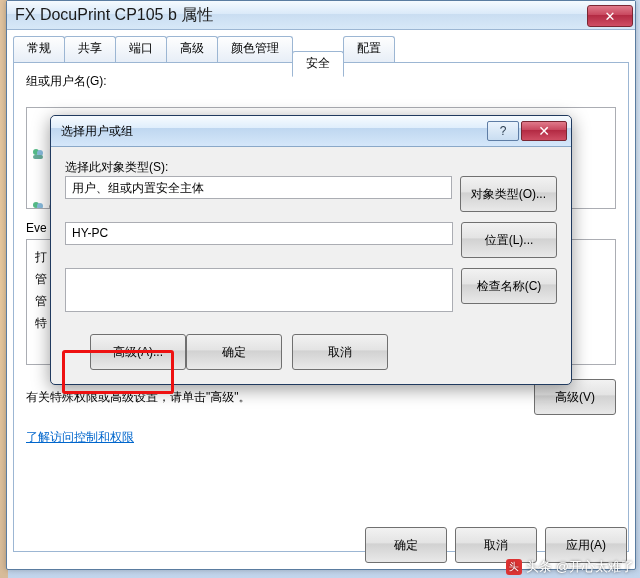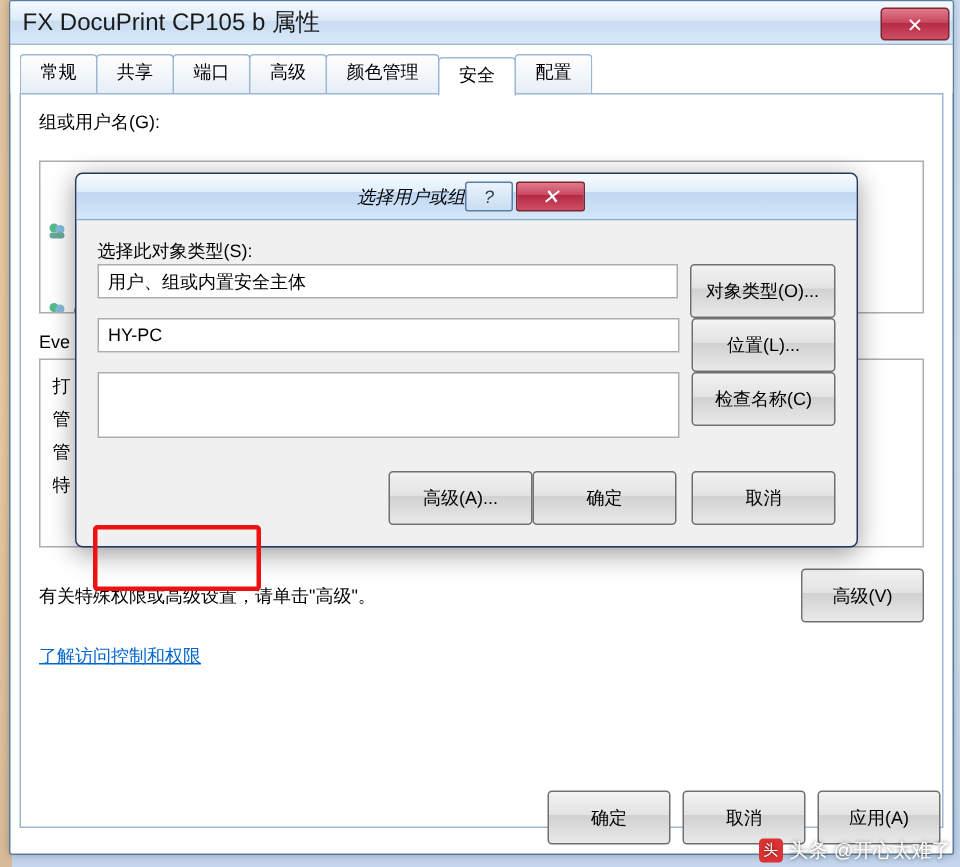--- a/index.html
+++ b/index.html
@@ -15,7 +15,7 @@
   
   .tabstrip{display:flex;gap:0;padding:6px 6px 0 6px;background:#fff;}
   .tab{padding:3px 13px 4px;border:1px solid #9cb6d3;border-bottom:none;background:linear-gradient(to bottom,#fefefe,#e7eef7);border-radius:3px 3px 0 0;margin-right:-1px;cursor:default;position:relative;}
-  .tab.active{background:#fff;border-bottom:1px solid #fff;z-index:2;top:2px;}
+  .tab.active{background:#fff;border-bottom:1px solid #fff;z-index:2;top:15px;}
   .tabbody{border:1px solid #9cb6d3;margin:0 6px 6px;height:490px;position:relative;background:#fff;padding:10px 12px;box-sizing:border-box;}
   .lbl{margin:0 0 17px;}
   .listbox{border:1px solid #abadb3;height:96px;background:#fff;overflow:hidden;padding:2px 4px;}

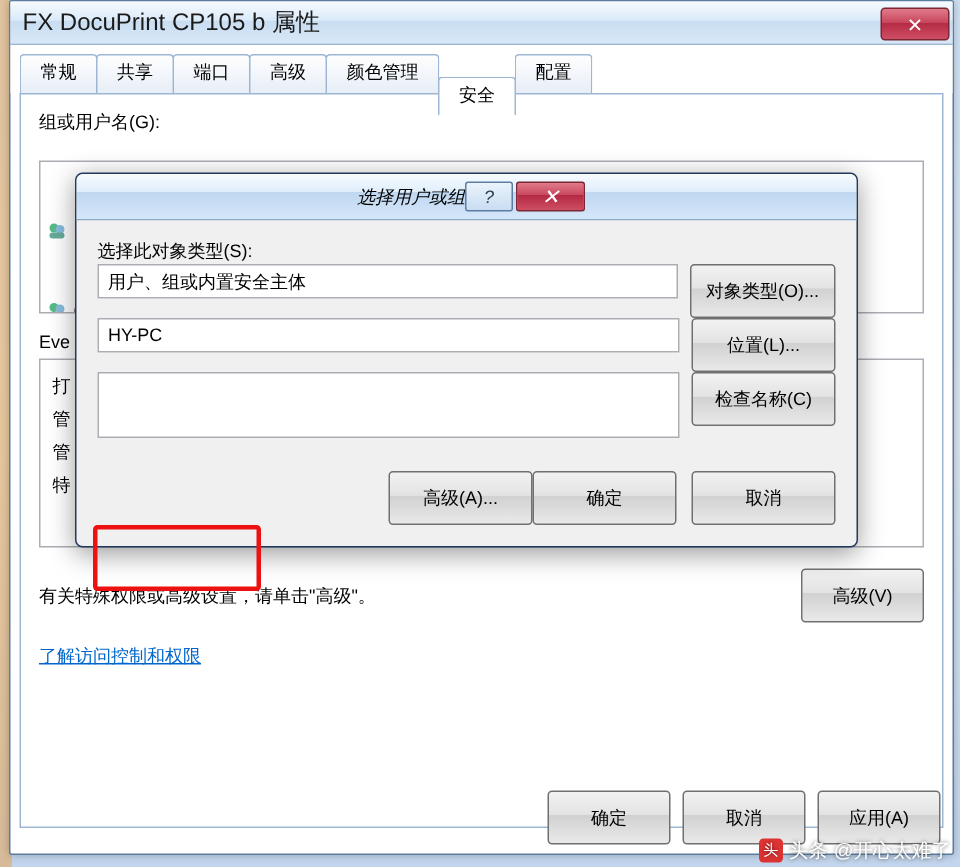--- a/index.html
+++ b/index.html
@@ -30,7 +30,7 @@
   button.win7{min-width:82px;height:36px;border:1px solid #707070;border-radius:3px;background:linear-gradient(to bottom,#f2f2f2,#e3e3e3 45%,#d1d1d1 46%,#e9e9e9);font-family:inherit;font-size:12px;padding:0 10px;cursor:default;}
   
   .dialog{position:absolute;left:50px;top:115px;width:520px;border:1px solid #203a5f;border-radius:5px;background:#f0f0f0;box-shadow:0 4px 18px rgba(0,0,0,.4);}
-  .dlg-titlebar{height:30px;background:linear-gradient(to bottom,#f7fbfe,#dfeefc 40%,#bfd7f0 41%,#d5e7fa);border-bottom:1px solid #8aa8c8;border-radius:5px 5px 0 0;display:flex;align-items:center;justify-content:center;padding:0 4px 0 10px;font-style:italic;}
+  .dlg-titlebar{height:30px;background:linear-gradient(to bottom,#f7fbfe,#dfeefc 40%,#bfd7f0 41%,#d5e7fa);border-bottom:1px solid #8aa8c8;border-radius:5px 5px 0 0;display:flex;align-items:center;justify-content:space-between;padding:0 4px 0 10px;}
   .dlg-titlebar .btns{display:flex;gap:2px;}
   .dlg-wbtn{width:30px;height:18px;border:1px solid #5e7da5;border-radius:2px;background:linear-gradient(to bottom,#eaf3fc,#c9ddf1);display:flex;align-items:center;justify-content:center;font-size:12px;color:#2c3e50;}
   .dlg-wbtn.close{width:44px;background:linear-gradient(to bottom,#e07a8a,#c8475e 45%,#b32a43 46%,#cf4e64);color:#fff;border-color:#7a2733;font-size:14px;}

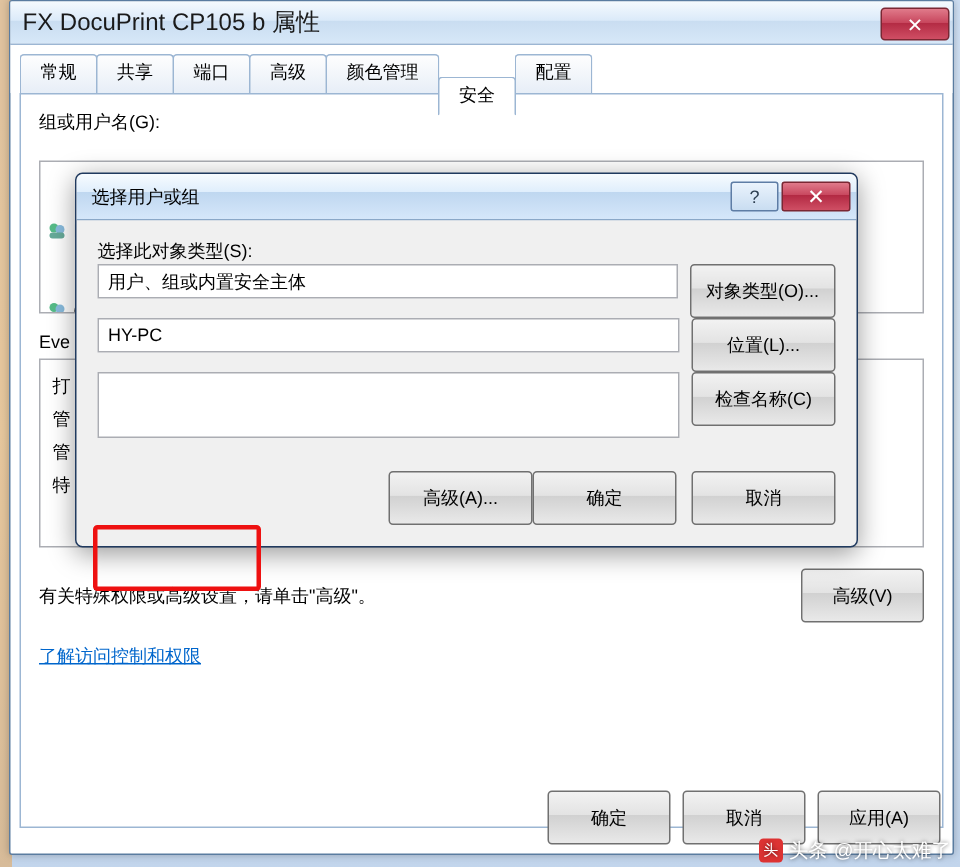--- a/index.html
+++ b/index.html
@@ -35,7 +35,7 @@
   .dlg-wbtn{width:30px;height:18px;border:1px solid #5e7da5;border-radius:2px;background:linear-gradient(to bottom,#eaf3fc,#c9ddf1);display:flex;align-items:center;justify-content:center;font-size:12px;color:#2c3e50;}
   .dlg-wbtn.close{width:44px;background:linear-gradient(to bottom,#e07a8a,#c8475e 45%,#b32a43 46%,#cf4e64);color:#fff;border-color:#7a2733;font-size:14px;}
   .dlg-body{padding:12px 14px 14px;}
-  .dlg-body .field{margin-bottom:0;}
+  .dlg-body .field{margin-bottom:10px;}
   .dlg-body .row{display:flex;gap:8px;align-items:flex-start;}
   .dlg-body .ro{flex:1;border:1px solid #abadb3;background:#fff;padding:3px 6px;height:15px;}
   .dlg-body textarea.sel{flex:1;border:1px solid #abadb3;background:#fff;padding:3px 6px;height:36px;resize:none;font-family:inherit;font-size:12px;}

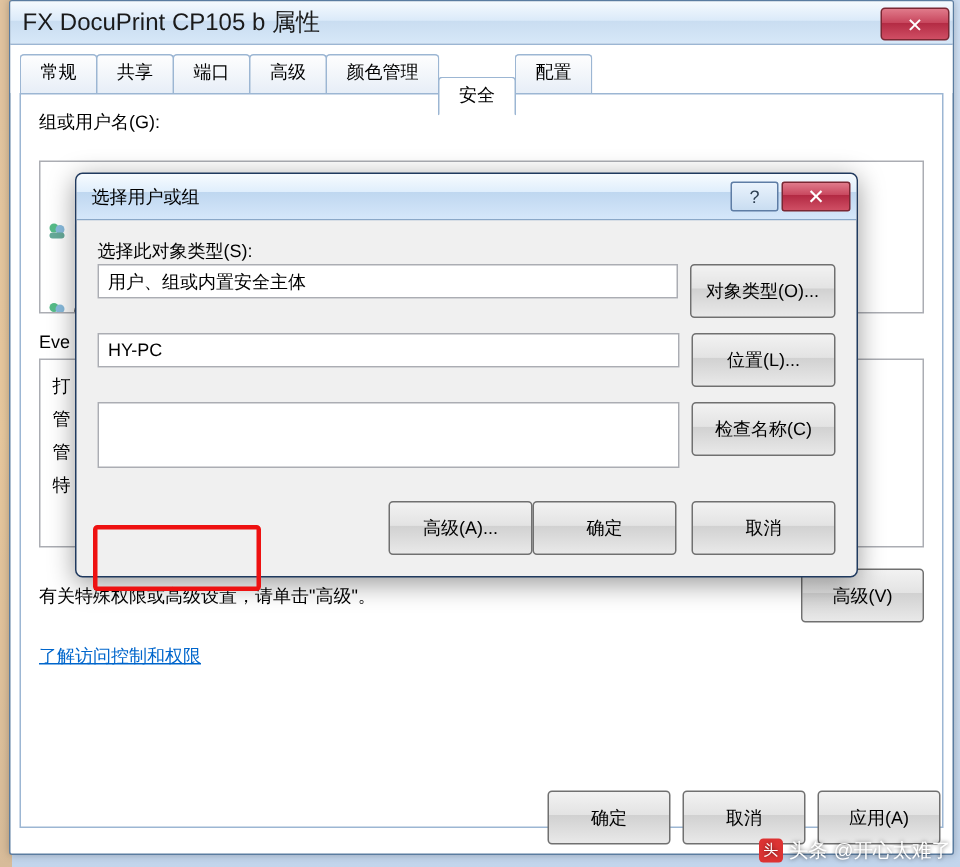--- a/index.html
+++ b/index.html
@@ -40,7 +40,7 @@
   .dlg-body .ro{flex:1;border:1px solid #abadb3;background:#fff;padding:3px 6px;height:15px;}
   .dlg-body textarea.sel{flex:1;border:1px solid #abadb3;background:#fff;padding:3px 6px;height:36px;resize:none;font-family:inherit;font-size:12px;}
   .dlg-body button.win7{min-width:96px;}
-  .dlg-bottom{display:flex;justify-content:flex-end;margin-top:22px;padding-left:25px;}
+  .dlg-bottom{display:flex;justify-content:flex-start;margin-top:22px;padding-left:25px;}
   .dlg-bottom .right{display:flex;gap:10px;}
   .hl{position:absolute;left:62px;top:350px;width:106px;height:38px;border:3px solid #e11;border-radius:3px;pointer-events:none;}
   

